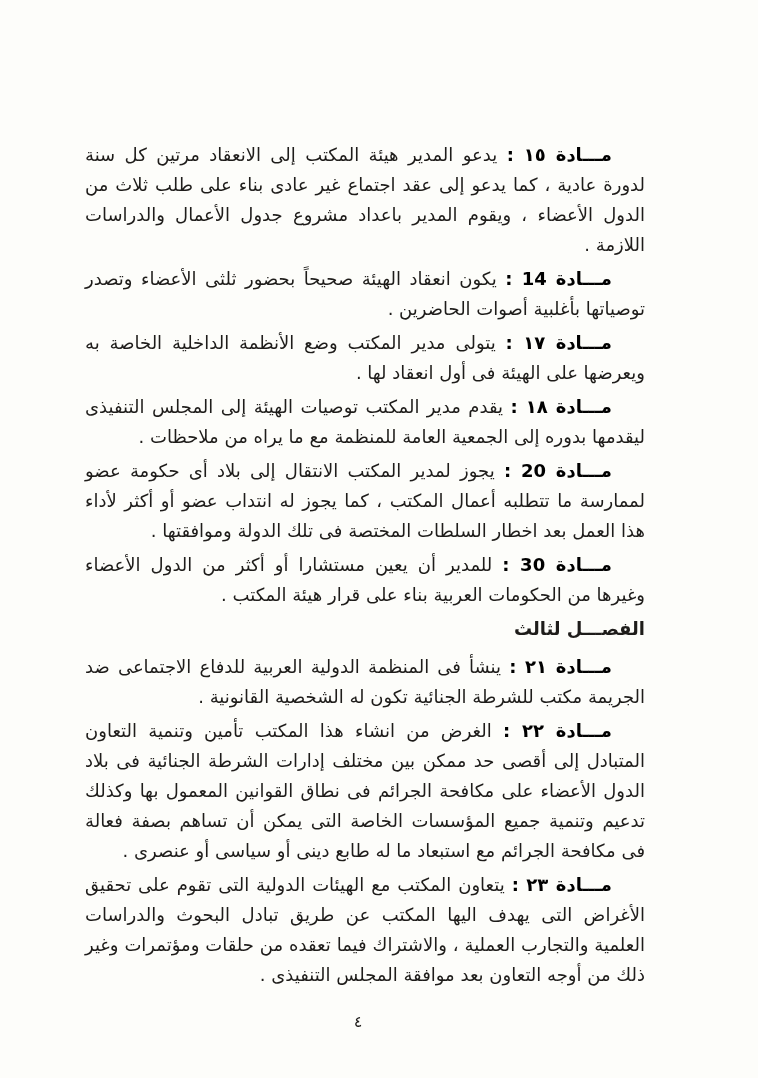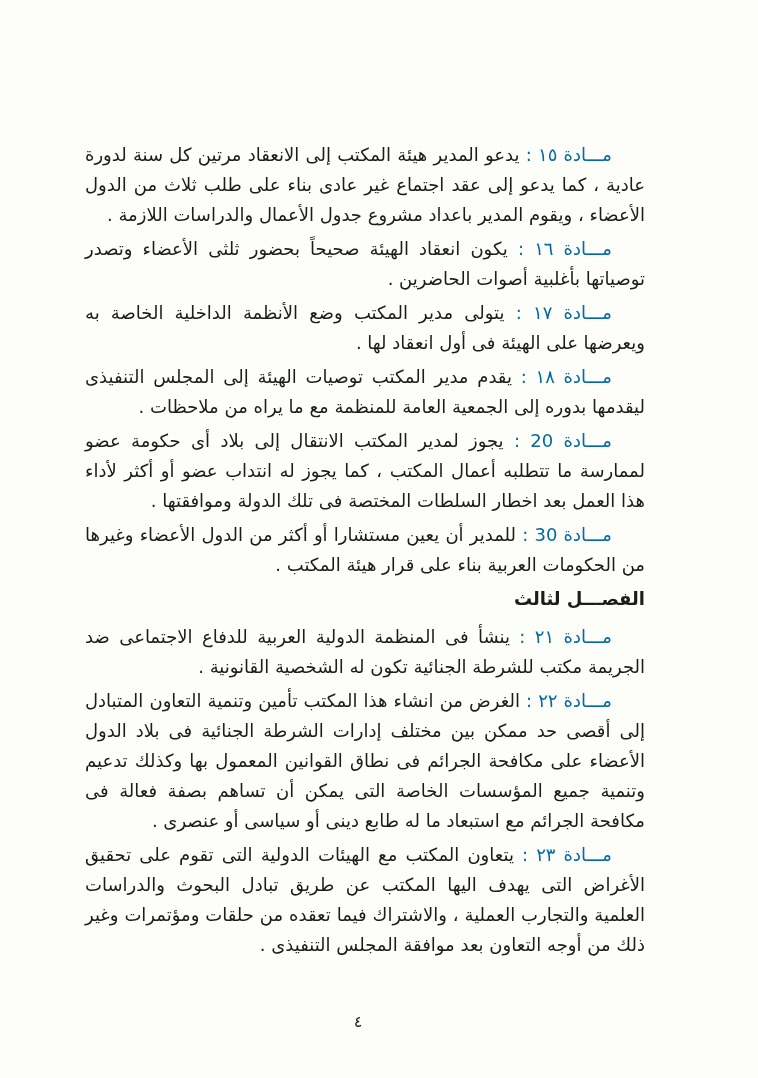--- a/index.html
+++ b/index.html
@@ -35,8 +35,8 @@
     text-indent: 33px; 
   }
   p.article .label {
-    font-weight: normal;
-    color: #0369a1;
+    font-weight: bold;
+    color: #000000;
   }
   .chapter-heading {
     font-weight: bold;

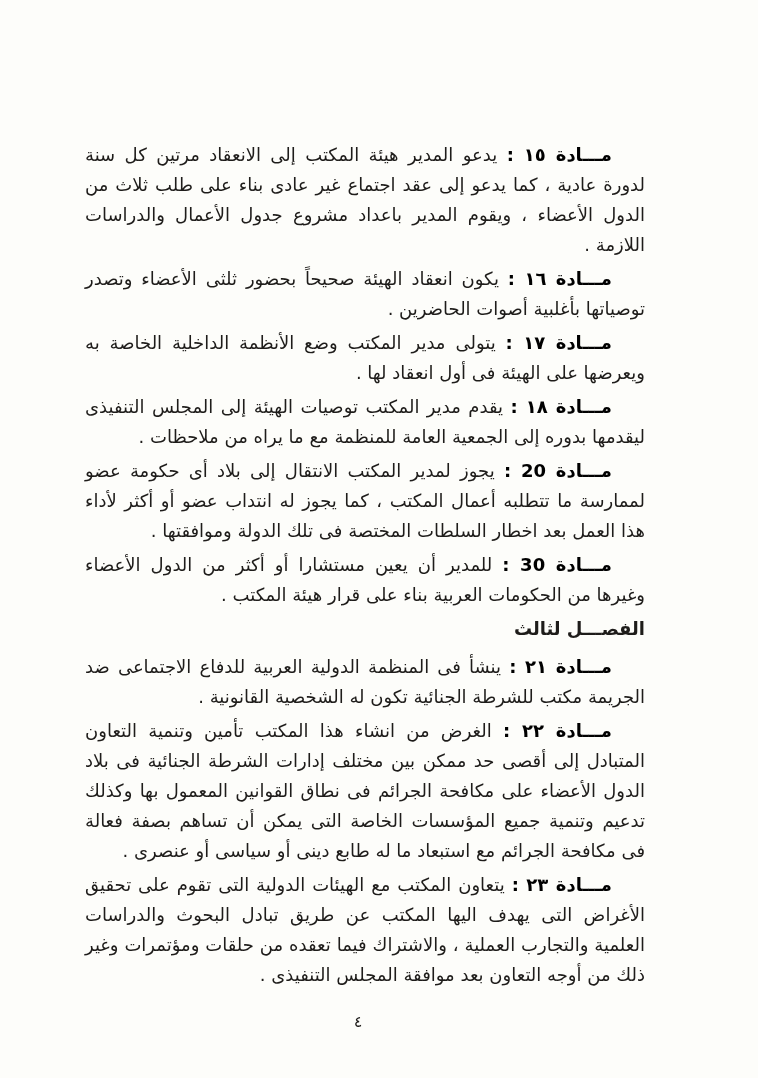--- a/index.html
+++ b/index.html
@@ -71,7 +71,7 @@
 
     <p class="article"><span class="label">مـــادة ١٥ :</span> <span class="body">يدعو المدير هيئة المكتب إلى الانعقاد مرتين كل سنة لدورة عادية ، كما يدعو إلى عقد اجتماع غير عادى بناء على طلب ثلاث من الدول الأعضاء ، ويقوم المدير باعداد مشروع جدول الأعمال والدراسات اللازمة .</span></p>
 
-    <p class="article"><span class="label">مـــادة ١٦ :</span> <span class="body">يكون انعقاد الهيئة صحيحاً بحضور ثلثى الأعضاء وتصدر توصياتها بأغلبية أصوات الحاضرين .</span></p>
+    <p class="article"><span class="label">مـــادة 14 :</span> <span class="body">يكون انعقاد الهيئة صحيحاً بحضور ثلثى الأعضاء وتصدر توصياتها بأغلبية أصوات الحاضرين .</span></p>
 
     <p class="article"><span class="label">مـــادة ١٧ :</span> <span class="body">يتولى مدير المكتب وضع الأنظمة الداخلية الخاصة به ويعرضها على الهيئة فى أول انعقاد لها .</span></p>
 

